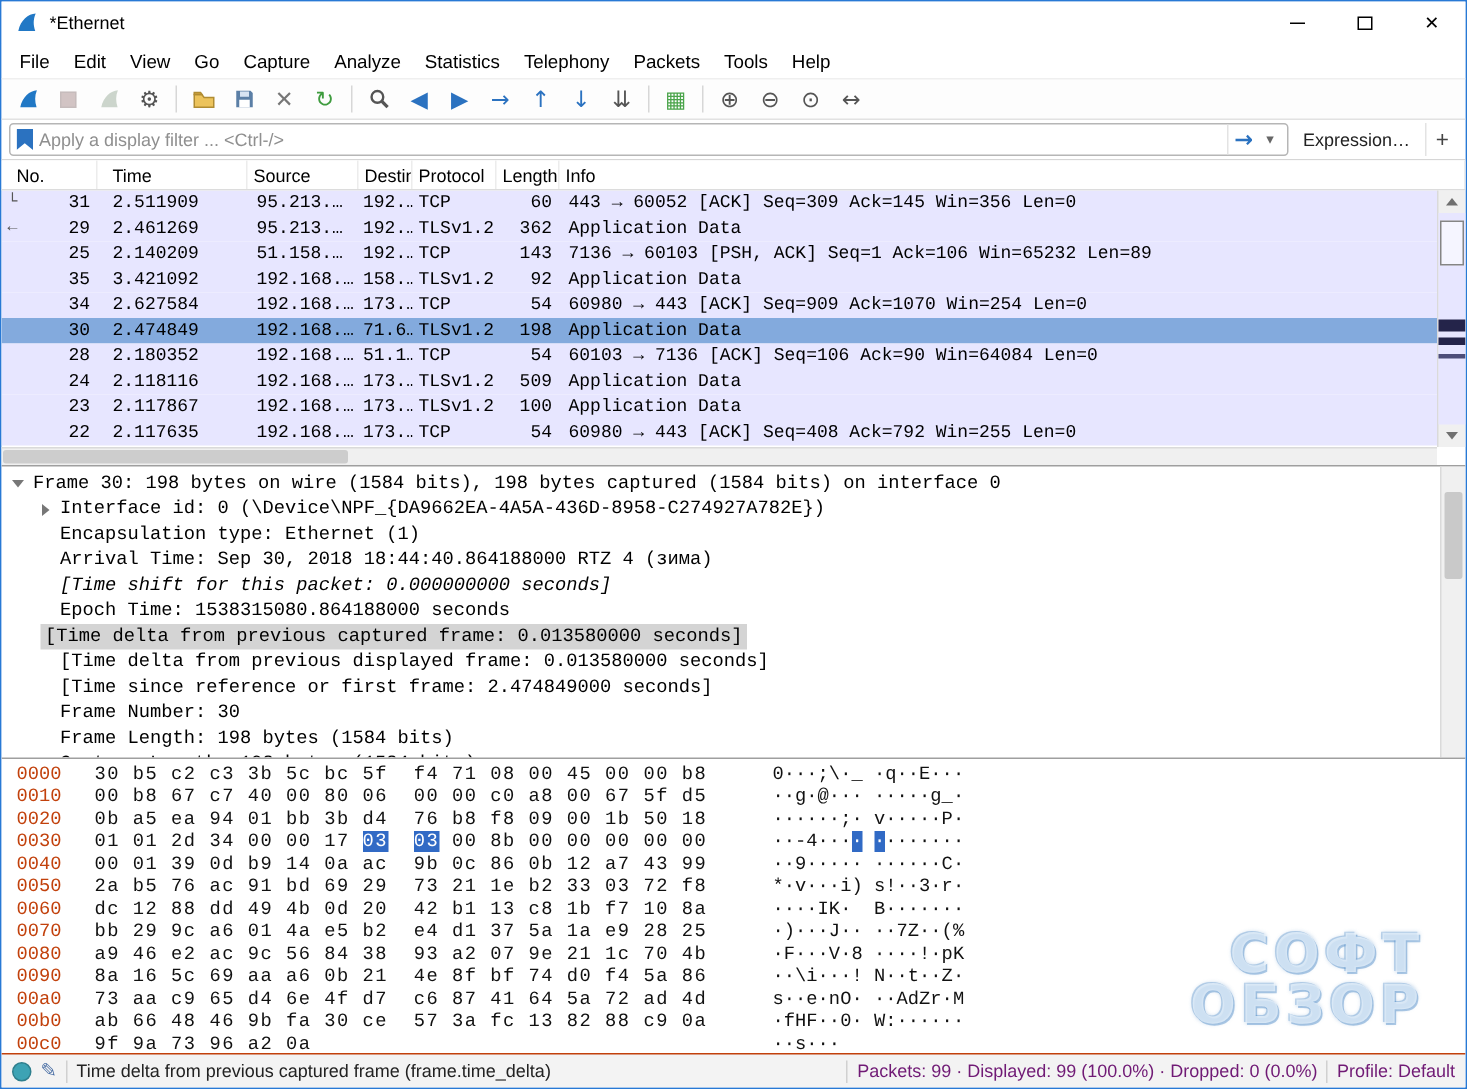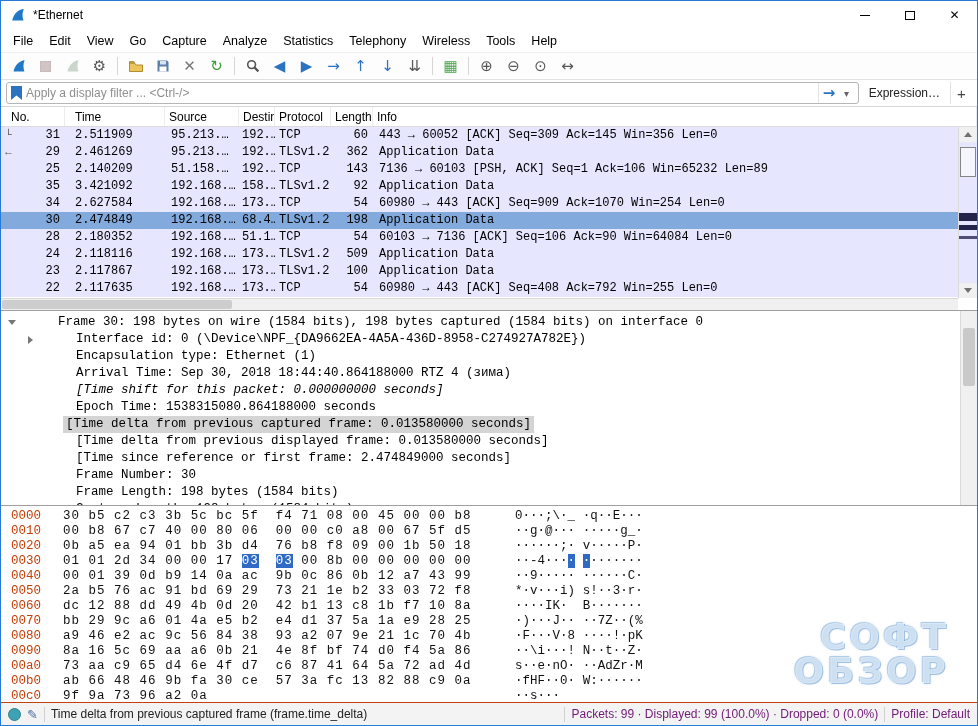--- a/index.html
+++ b/index.html
@@ -140,7 +140,7 @@
       <div class="menu-item">Analyze</div>
       <div class="menu-item">Statistics</div>
       <div class="menu-item">Telephony</div>
-      <div class="menu-item">Wireless</div>
+      <div class="menu-item">Packets</div>
       <div class="menu-item">Tools</div>
       <div class="menu-item">Help</div>
     </div>

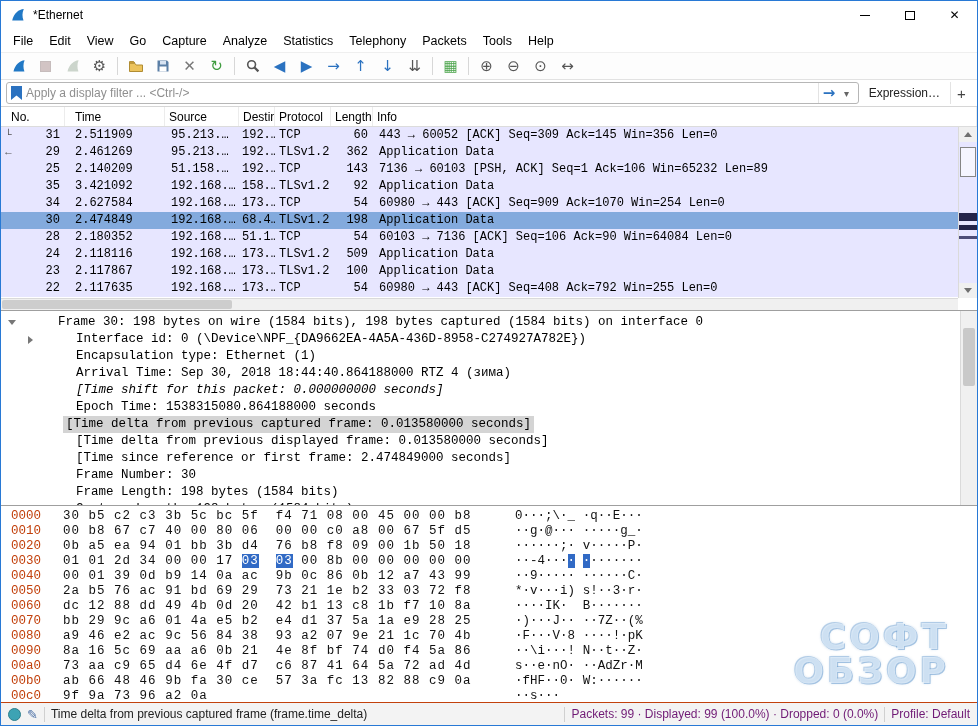--- a/index.html
+++ b/index.html
@@ -297,7 +297,7 @@
           <div class="cell cell-no">30</div>
           <div class="cell cell-time">2.474849</div>
           <div class="cell cell-src">192.168.…</div>
-          <div class="cell cell-dst">68.4…</div>
+          <div class="cell cell-dst">71.6…</div>
           <div class="cell cell-proto">TLSv1.2</div>
           <div class="cell cell-len">198</div>
           <div class="cell cell-info">Application Data</div>

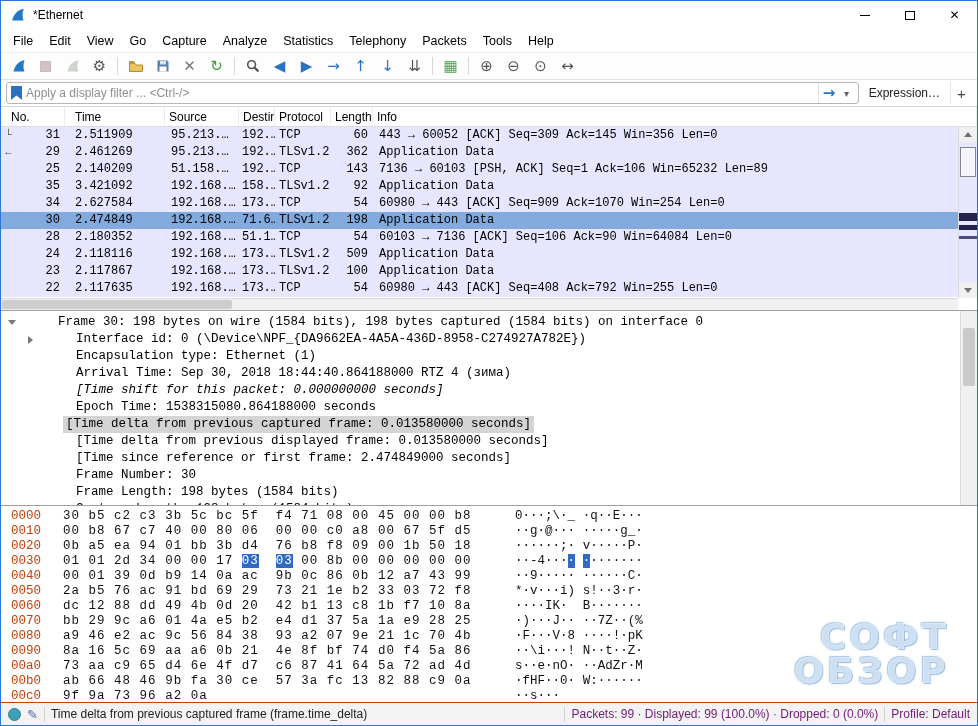--- a/index.html
+++ b/index.html
@@ -81,7 +81,7 @@
   .tri{width:0;height:0;display:block;}
   .tri-right{border-left:5px solid #777;border-top:4px solid transparent;border-bottom:4px solid transparent;}
   .tri-down{border-top:5px solid #777;border-left:4px solid transparent;border-right:4px solid transparent;}
-  .dt-text{padding:0 3px;margin-left:36px;}
+  .dt-text{padding:0 3px;}
   .dt-text.sel-line{background:var(--details-selection,#d4d4d4);}
   .dt-vscroll{position:absolute;top:0;right:0;bottom:0;width:17px;background:#f0f0f0;border-left:1px solid #dadada;}
   .vthumb{position:absolute;left:2px;right:2px;top:17px;height:58px;background:#c9c9c9;border-radius:2px;}

